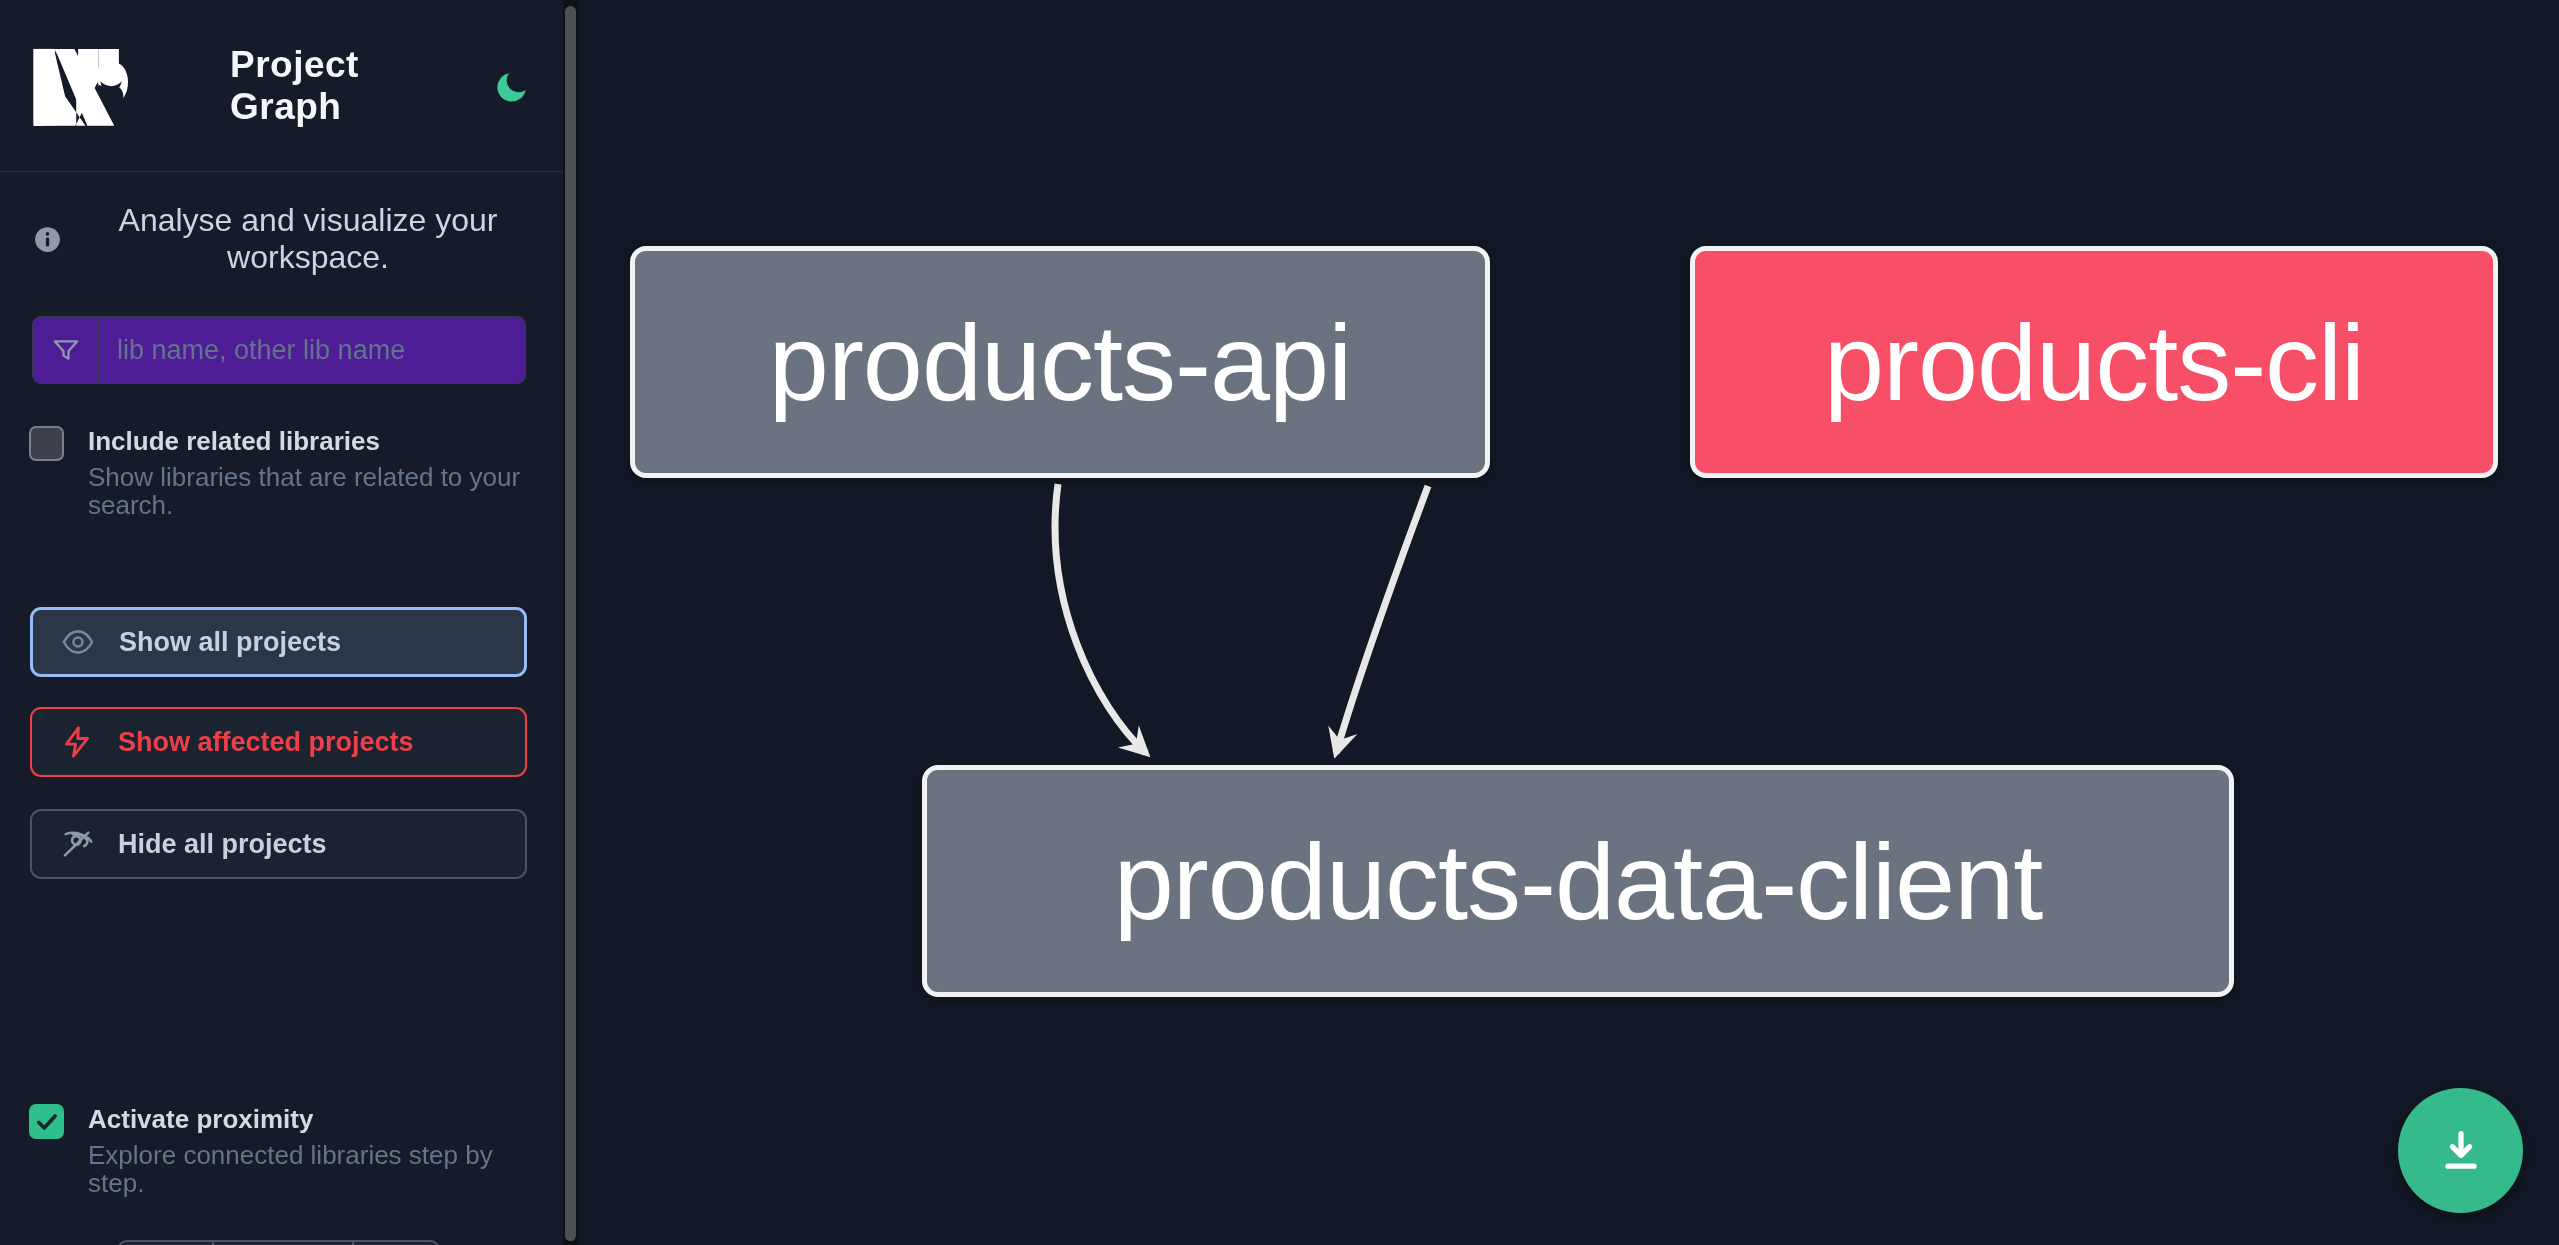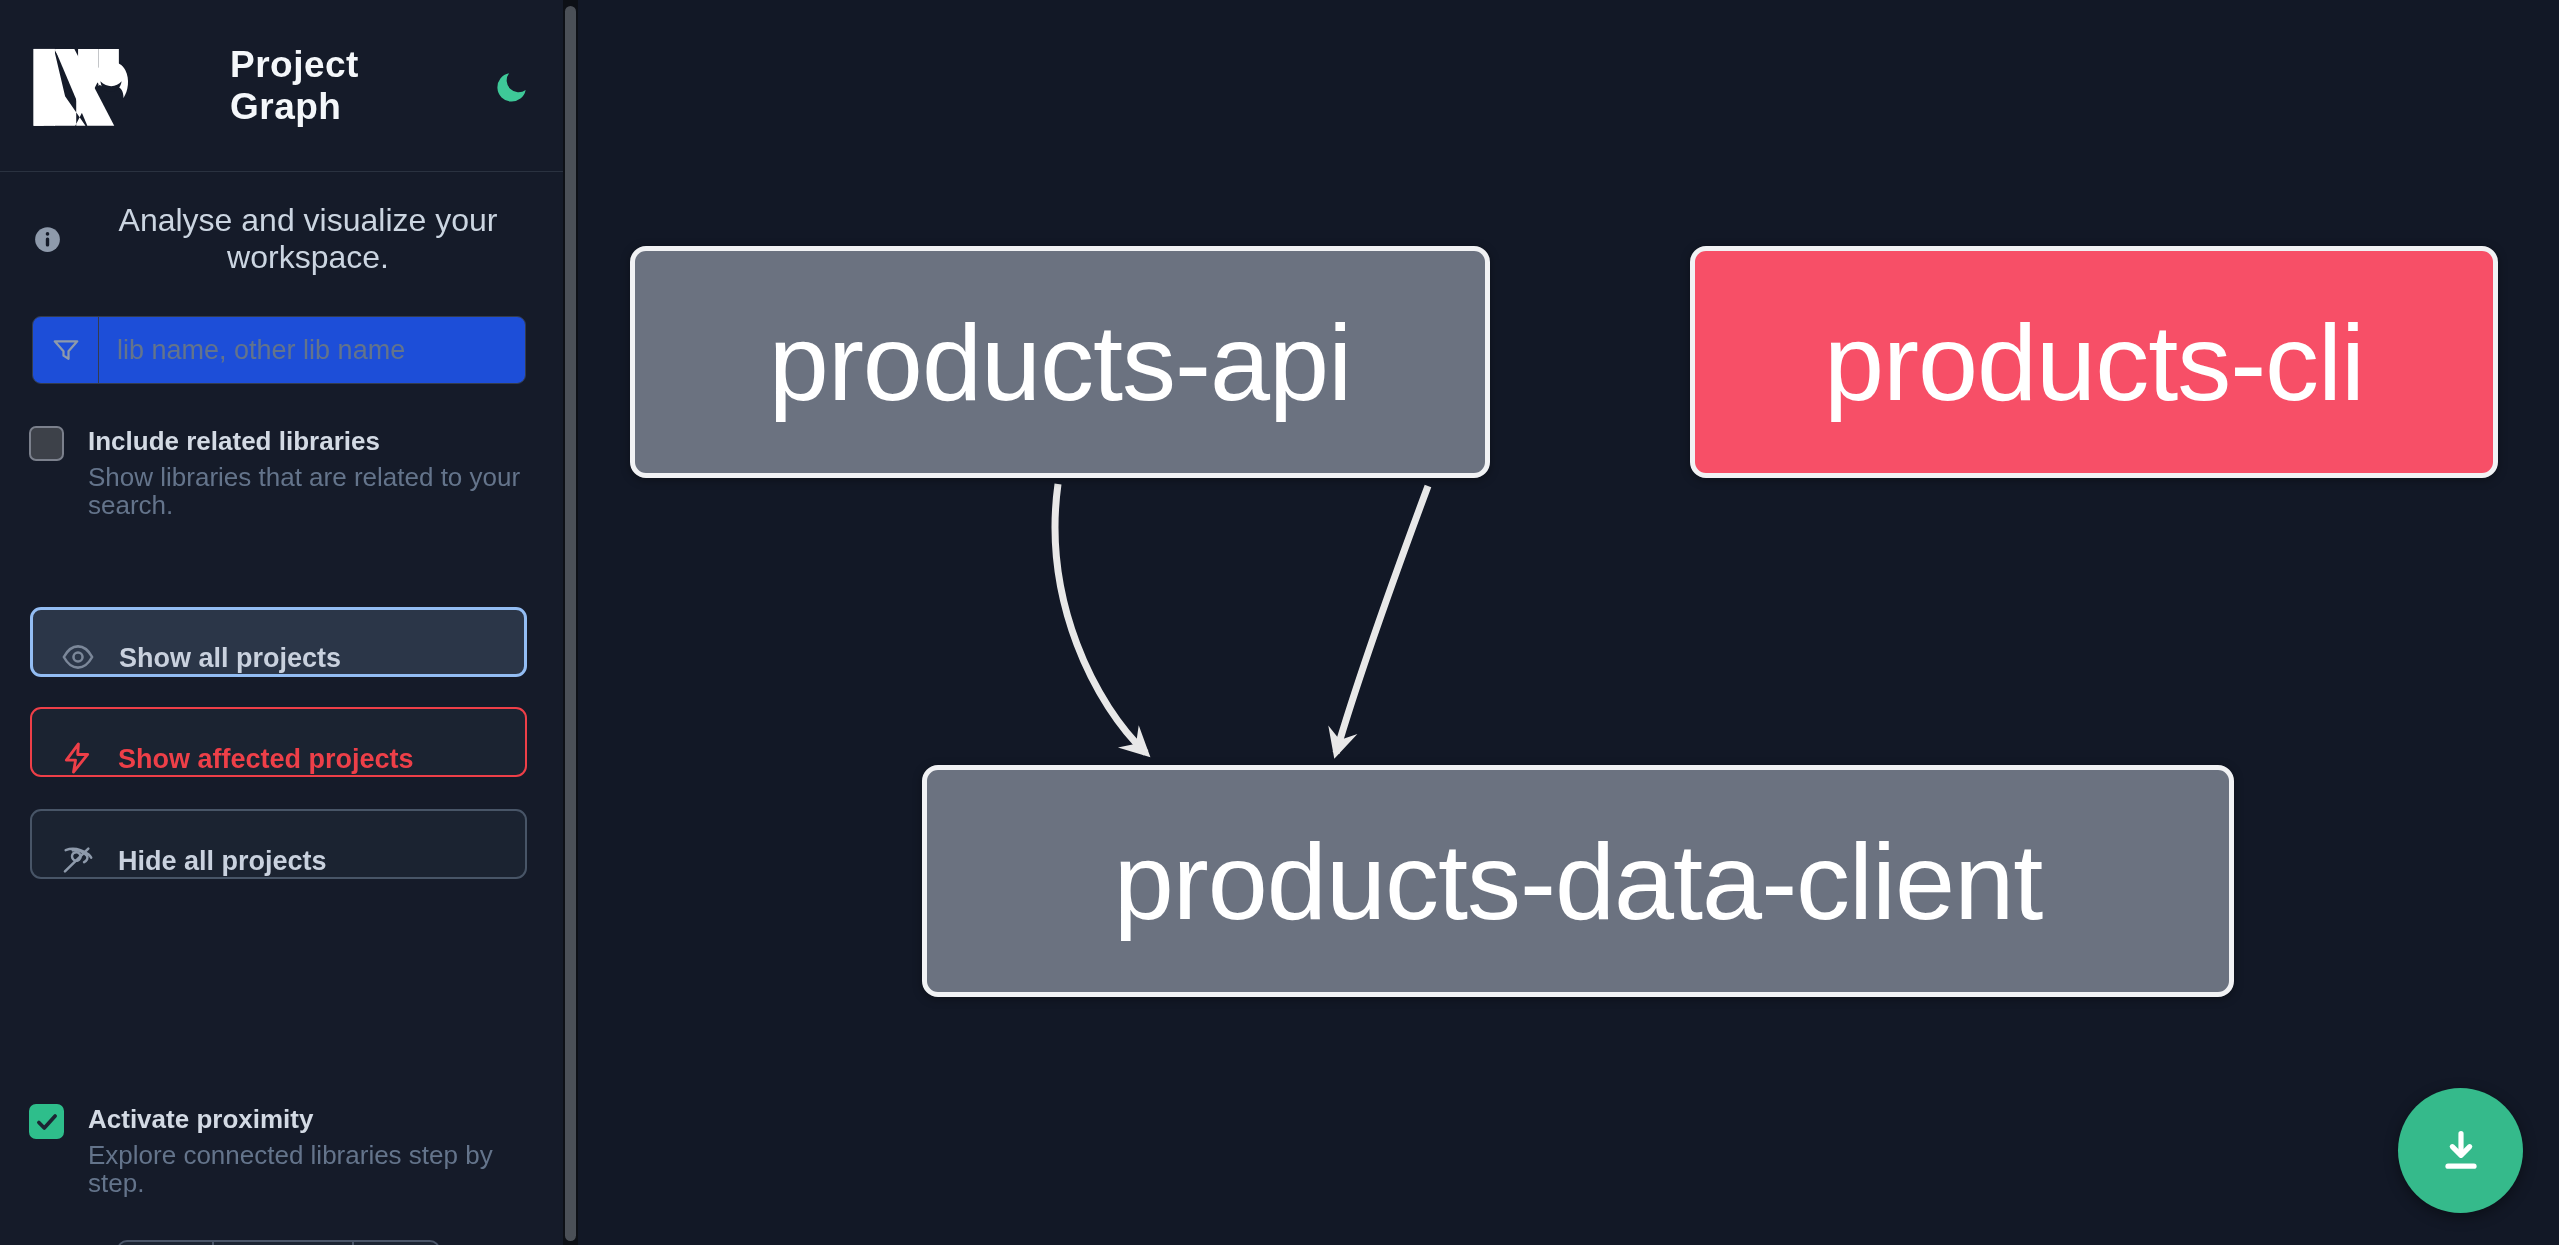--- a/index.html
+++ b/index.html
@@ -38,7 +38,7 @@
 
   .searchbox {
     position: absolute; left: 32px; top: 316px; width: 494px; height: 68px;
-    background: #1d4ed8; border: 1px solid #333c4e; border-radius: 9px;
+    background: #4c1d95; border: 1px solid #333c4e; border-radius: 9px;
     display: flex; align-items: stretch; overflow: hidden;
   }
   .searchbox .icon-cell {

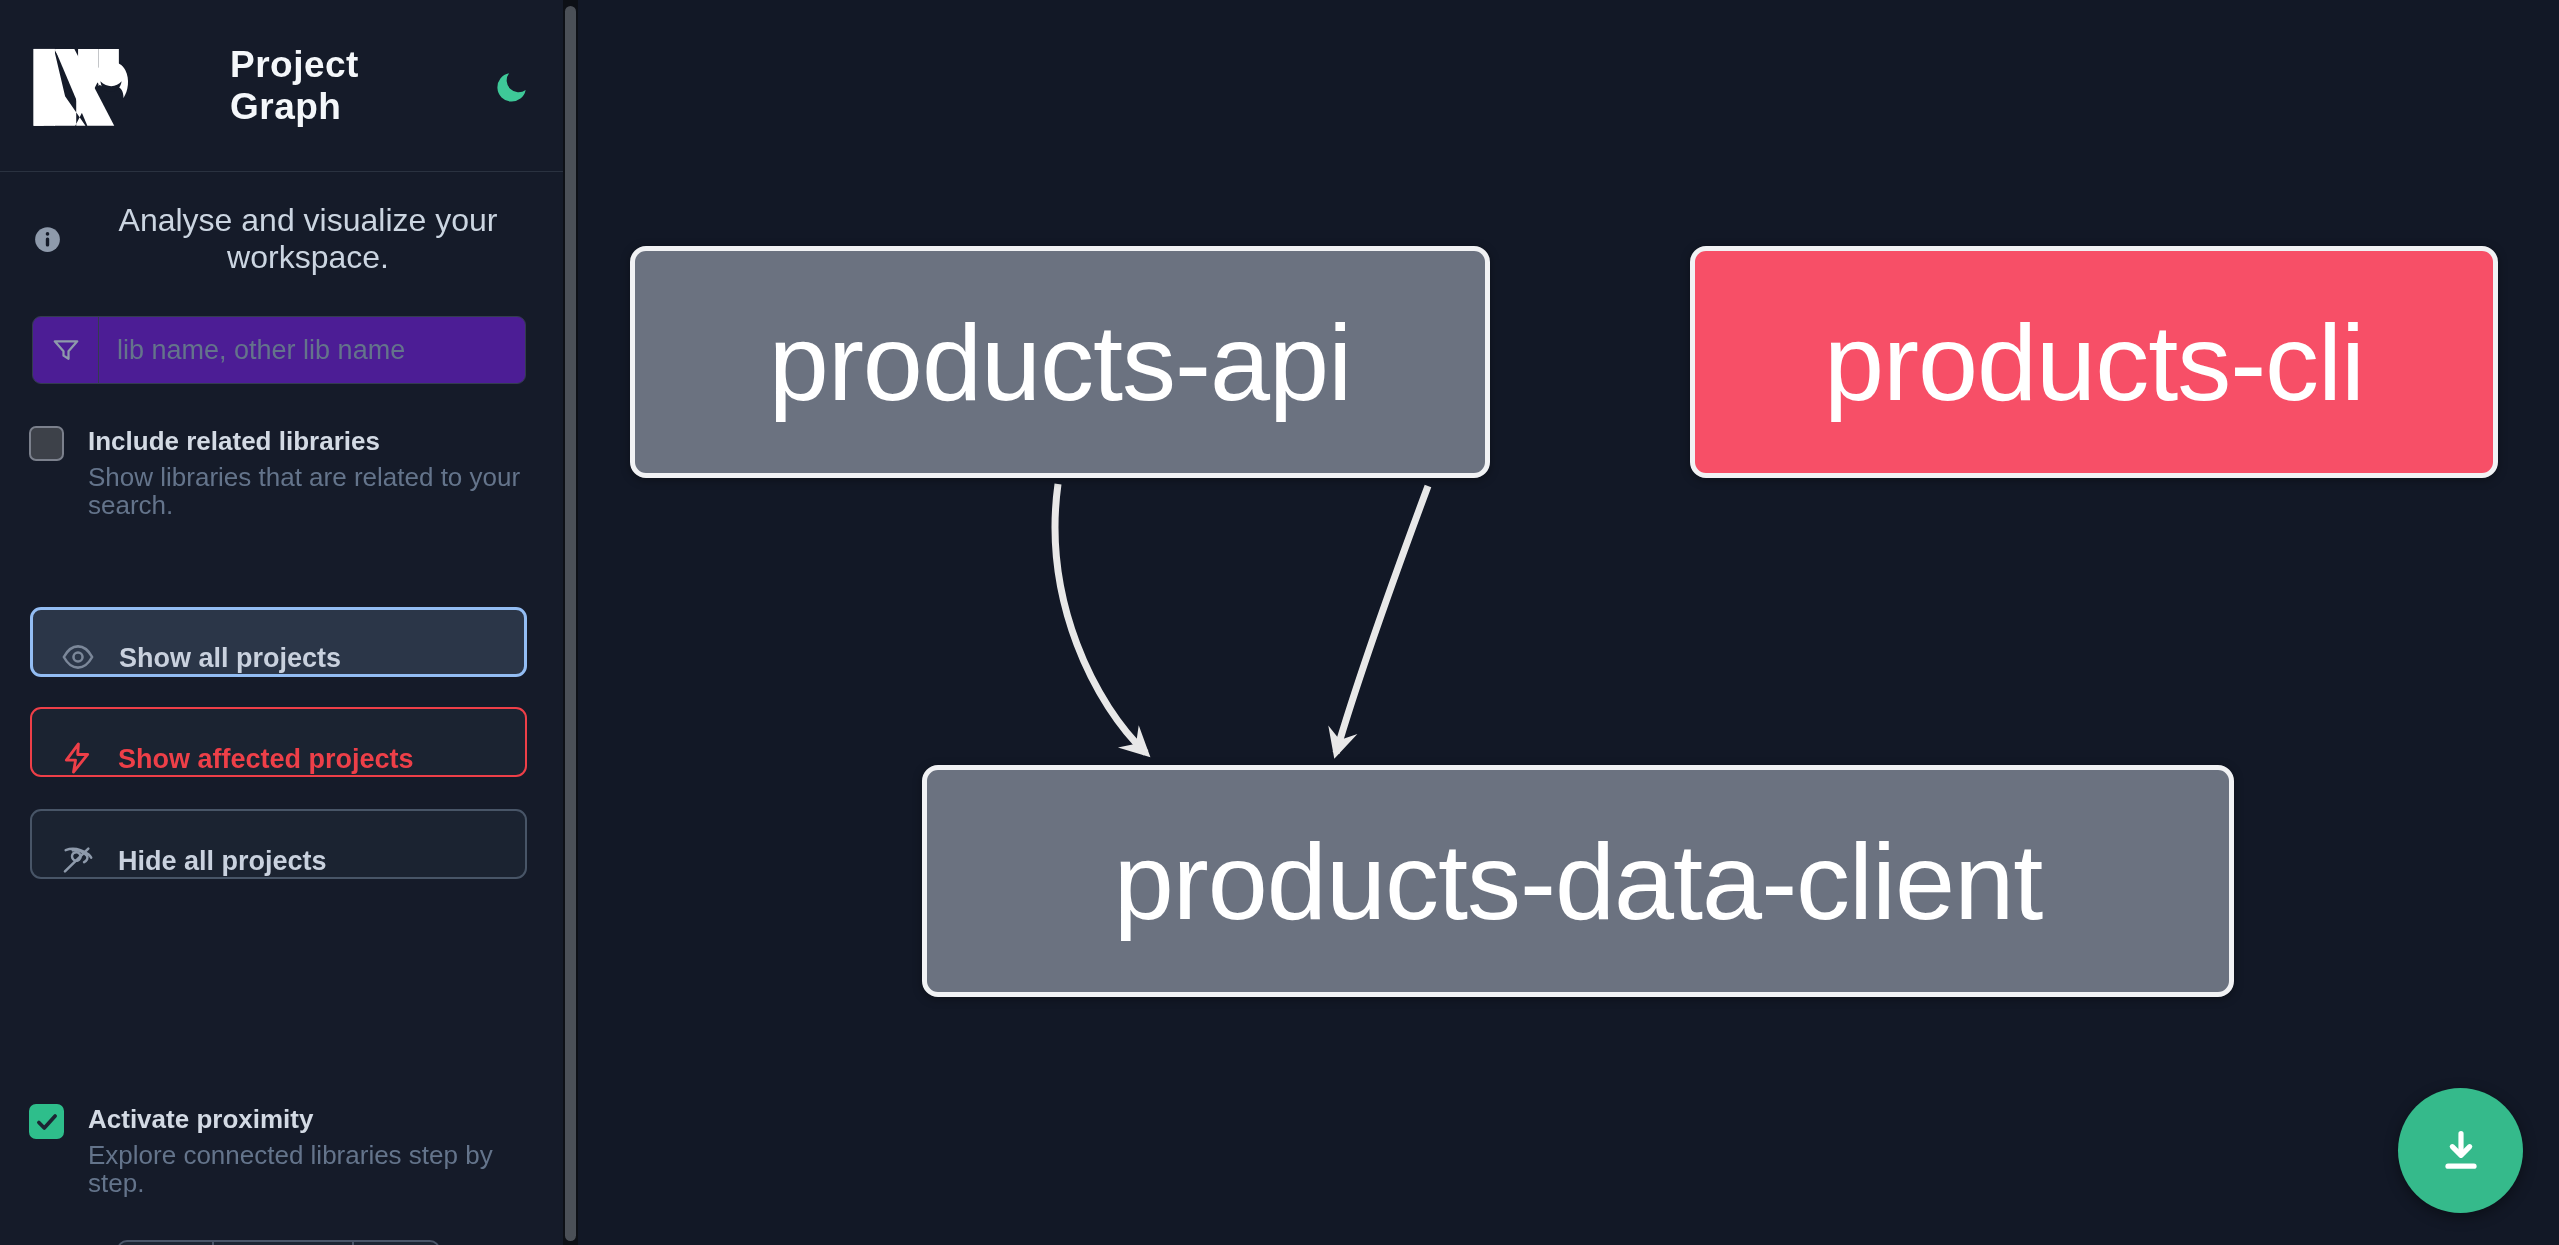--- a/index.html
+++ b/index.html
@@ -68,7 +68,7 @@
 
   .side-btn {
     position: absolute; left: 30px; width: 497px; height: 70px;
-    border-radius: 11px; display: flex; align-items: flex-end;
+    border-radius: 11px; display: flex; align-items: center;
     padding: 0 0 0 28px; gap: 24px; cursor: pointer;
     font-family: "Liberation Sans", sans-serif;
     font-size: 27px; font-weight: 600; text-align: left;

